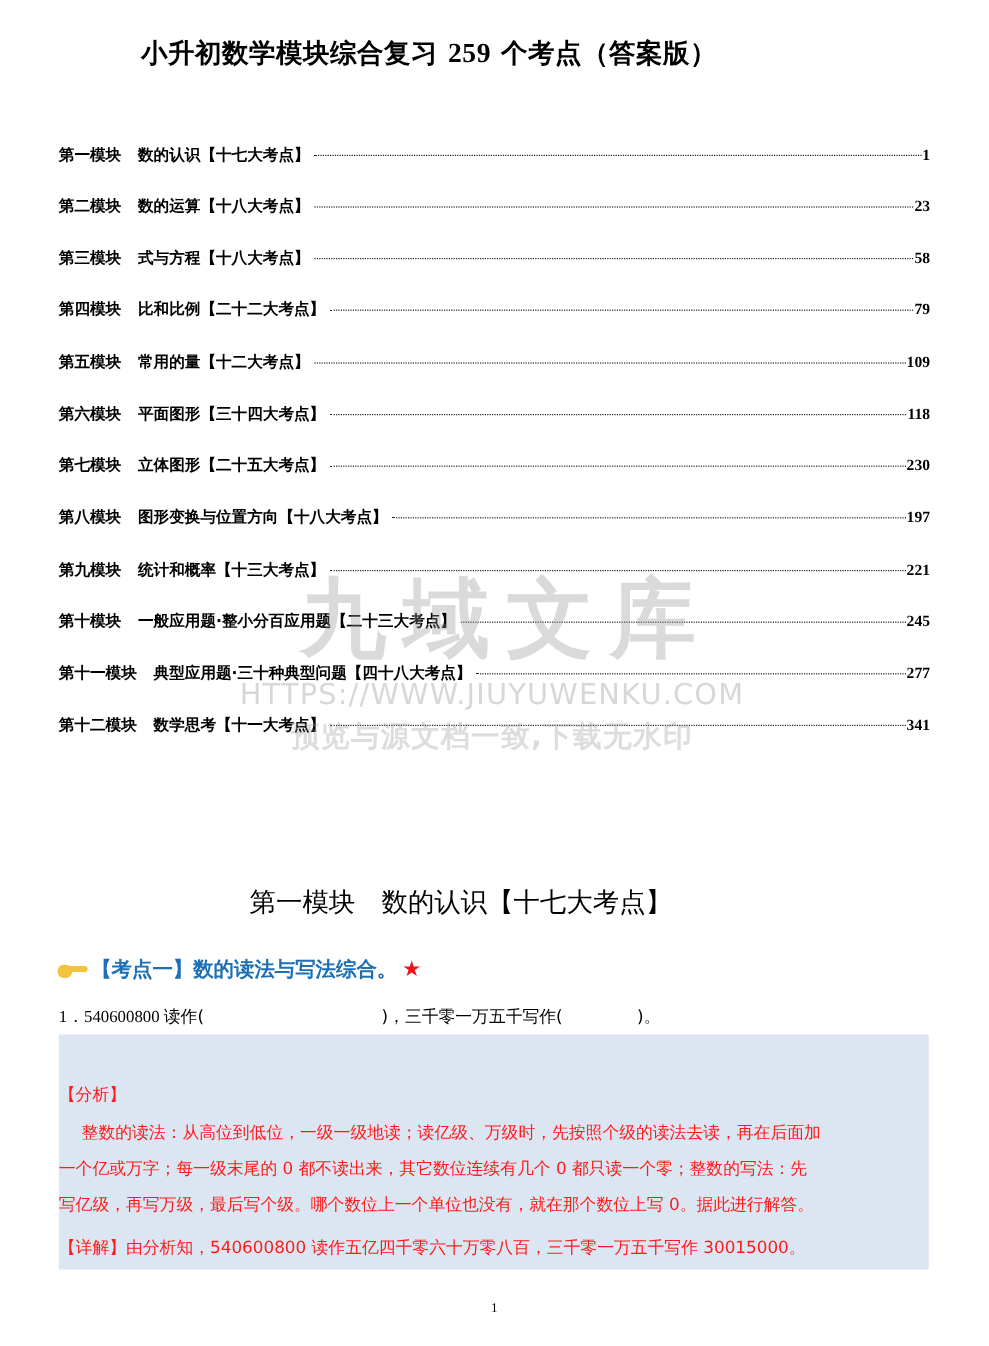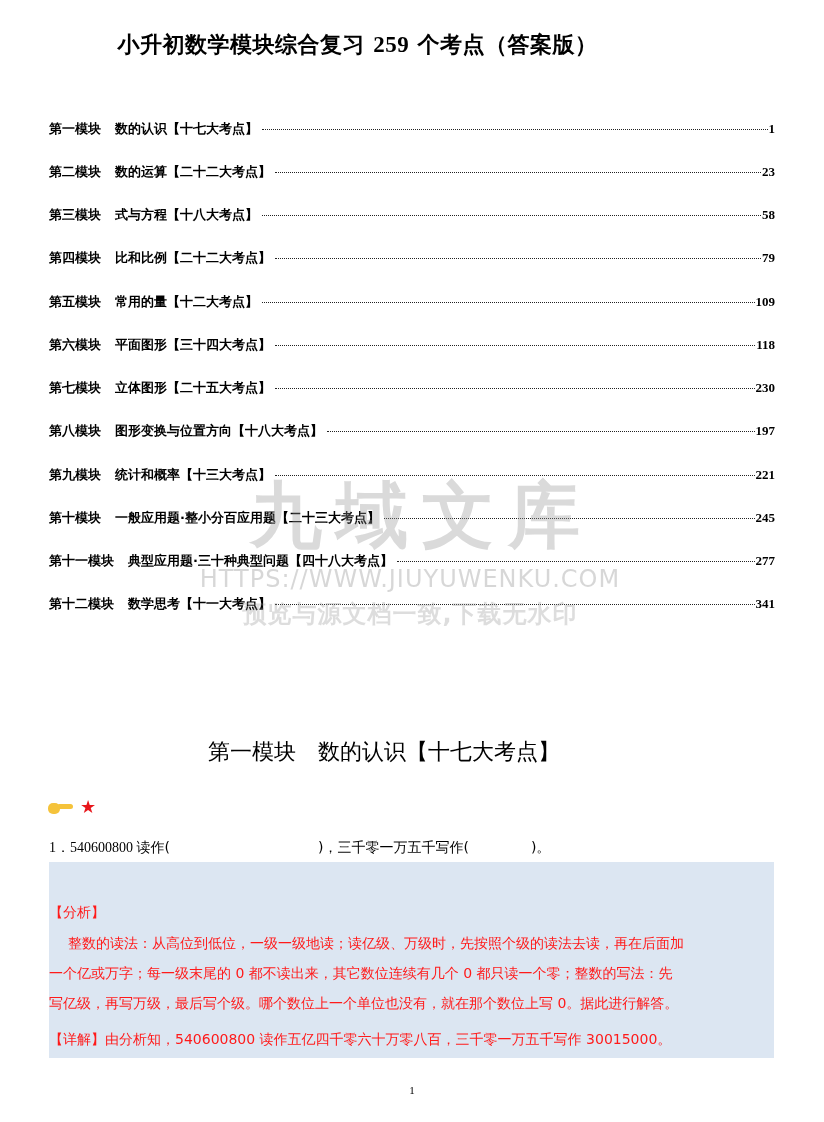--- a/index.html
+++ b/index.html
@@ -77,7 +77,7 @@
     <div class="toc-row" style="top:43px">
       <span class="mod">第二模块</span>
         <span class="gap"></span>
-      <span class="ttl">数的运算【二十二大考点】</span>
+      <span class="ttl">数的运算【十八大考点】</span>
       <span class="dots"></span>
       <span class="pg">23</span>
     </div>

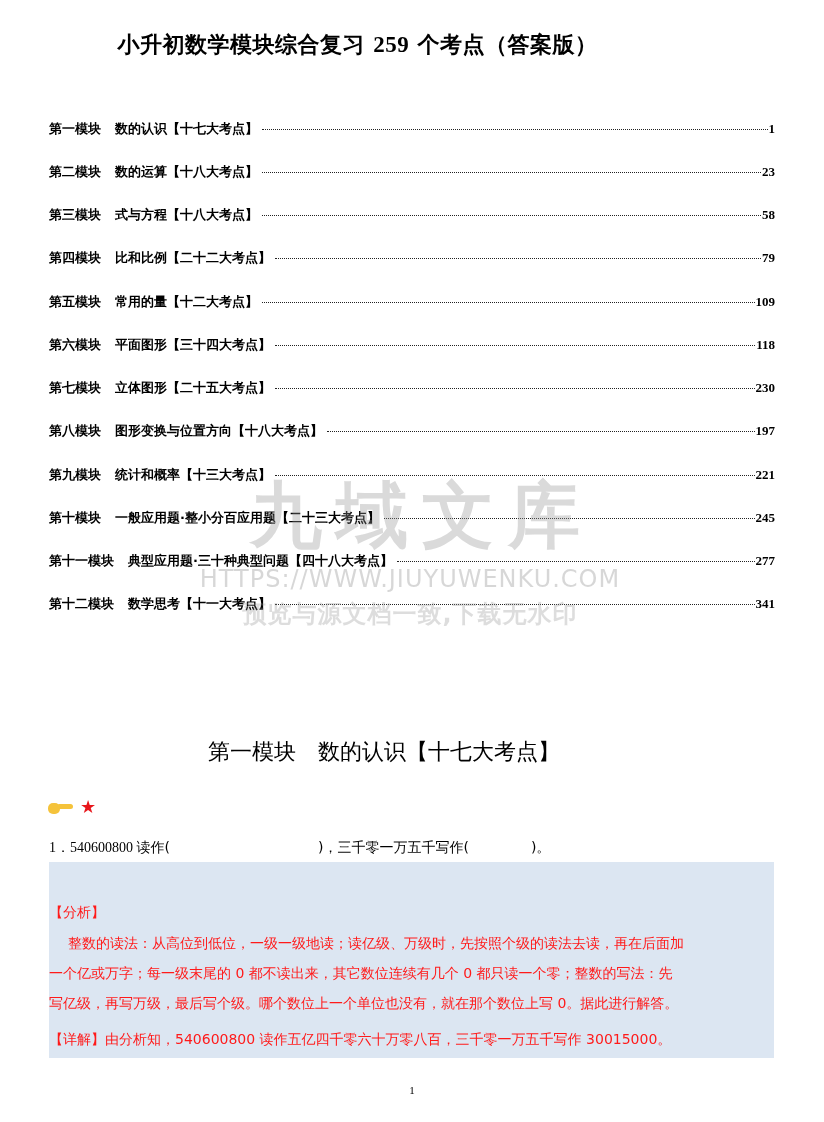--- a/index.html
+++ b/index.html
@@ -166,6 +166,7 @@
         <span class="palm"></span>
         <span class="finger"></span>
       </span>
+    <span>【考点一】数的读法与写法综合。</span>
     <span class="star">★</span>
   </div>
 

